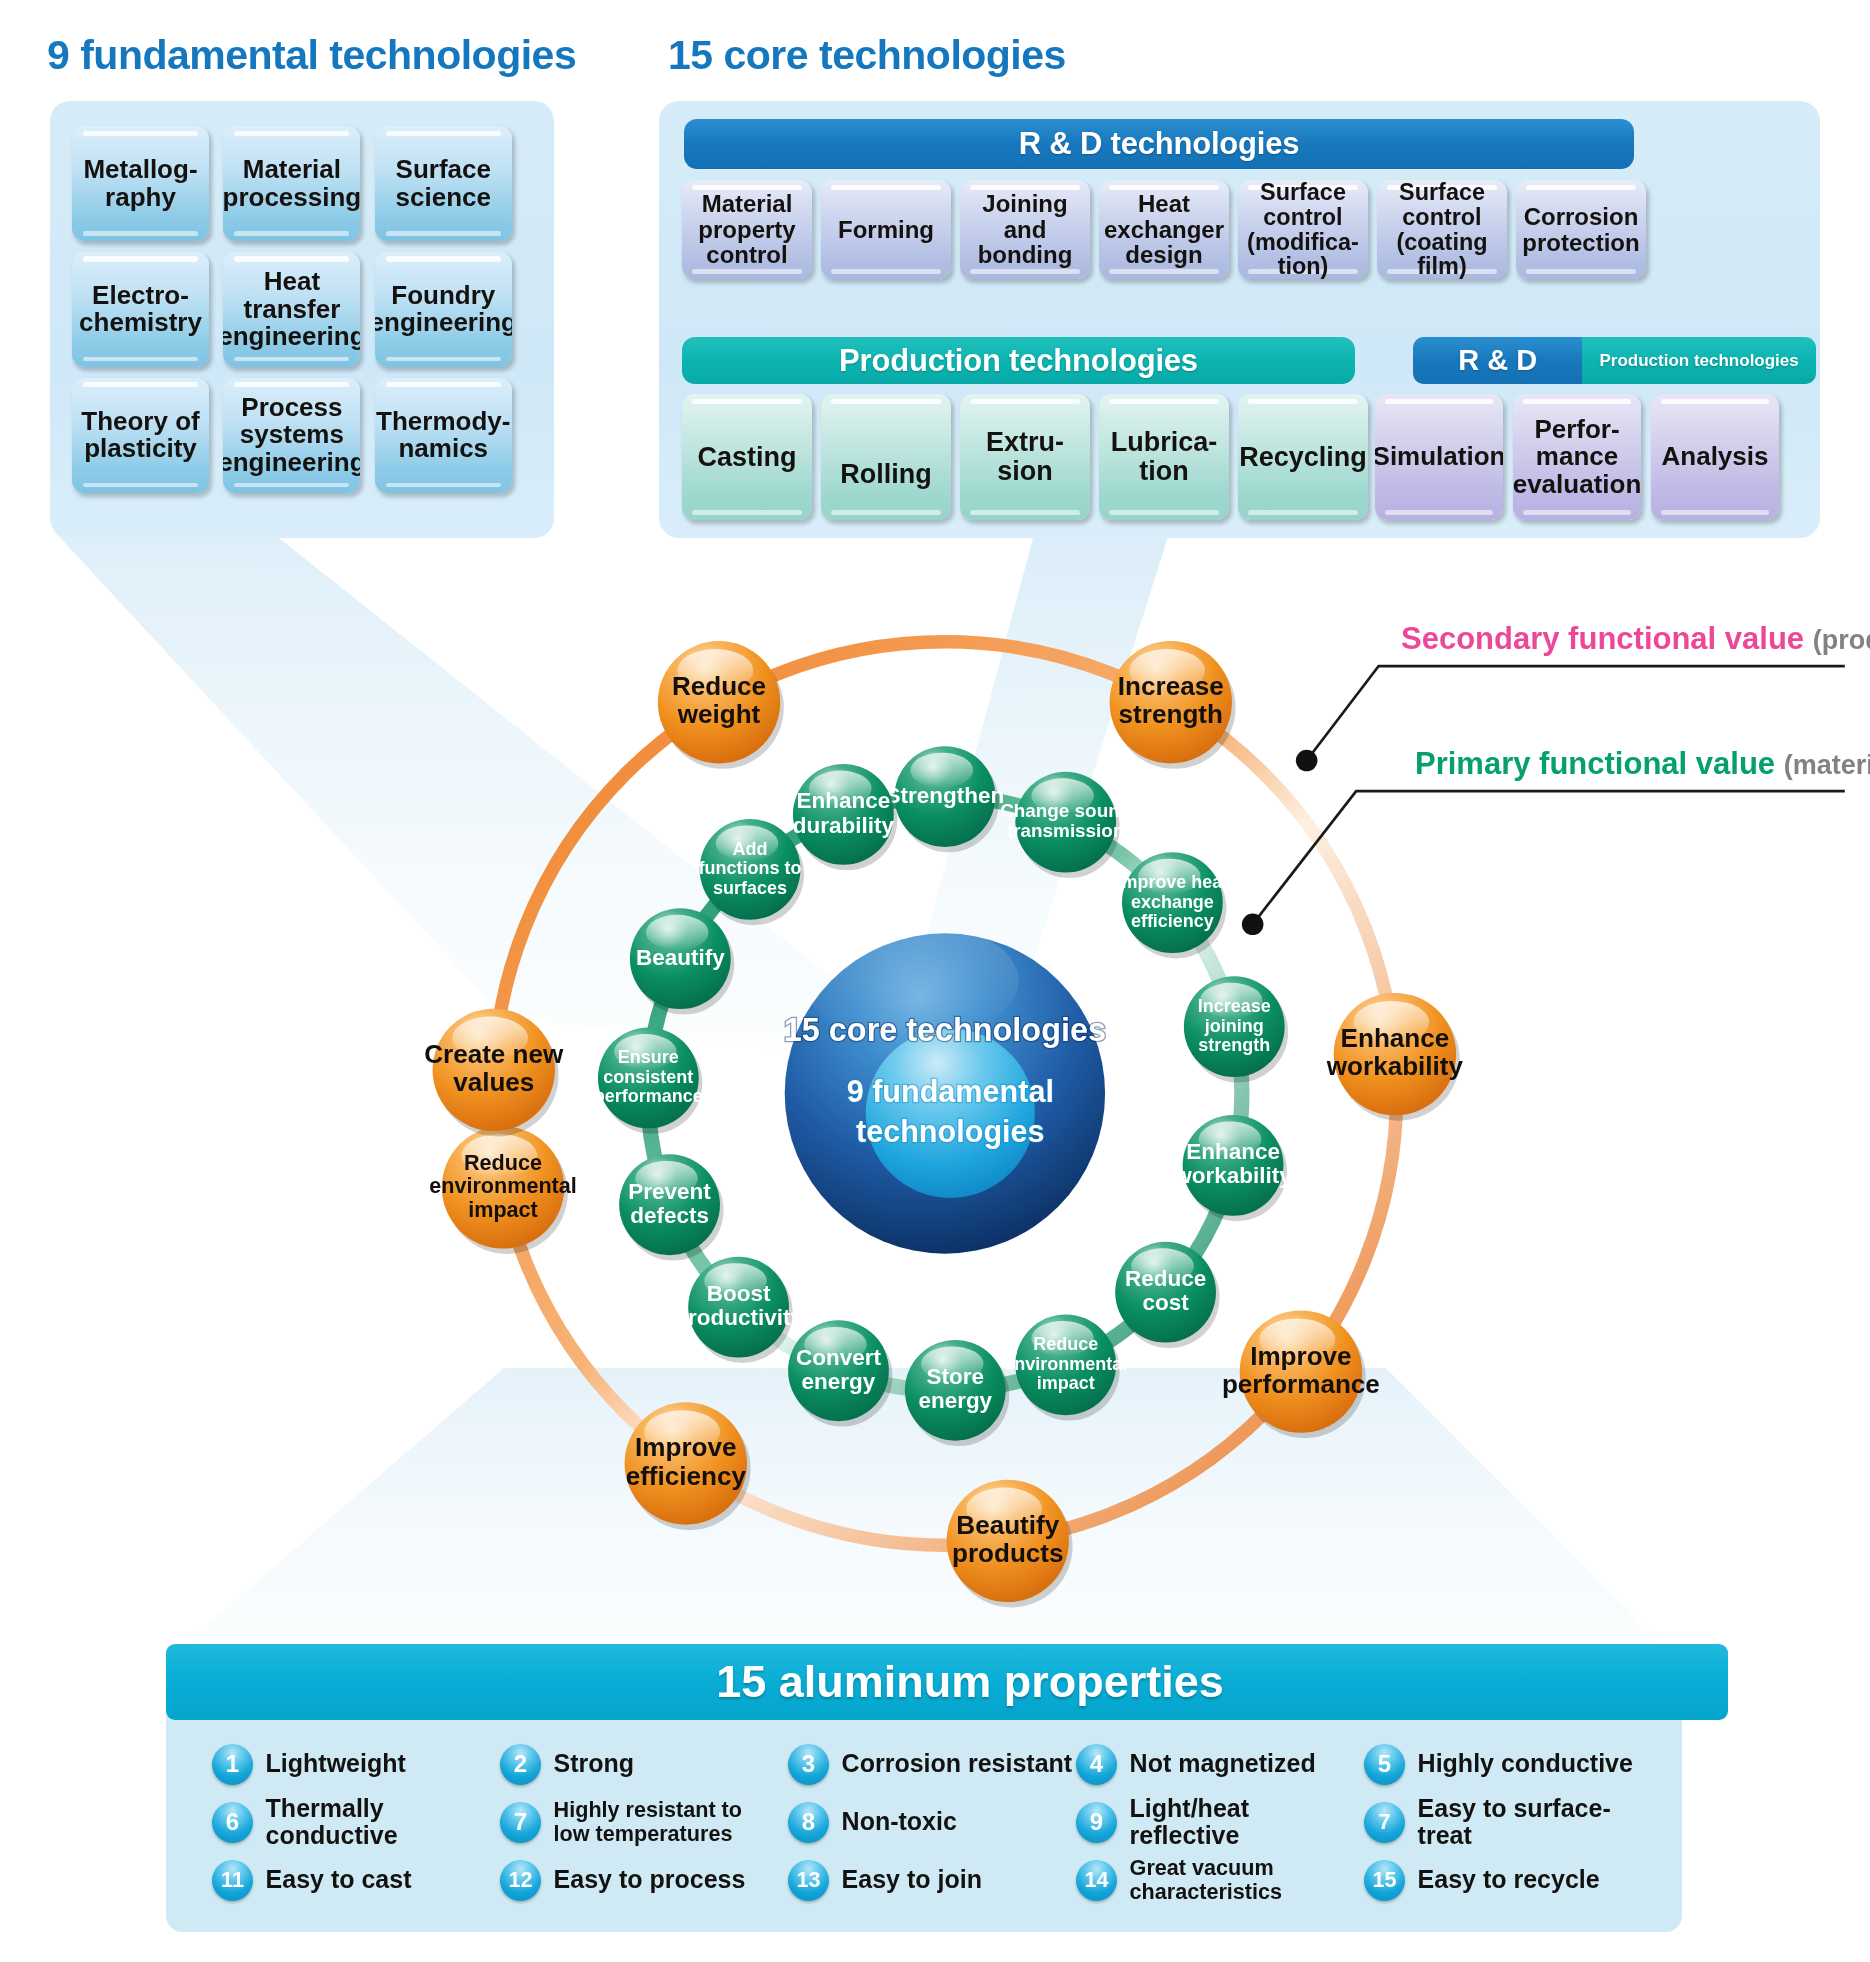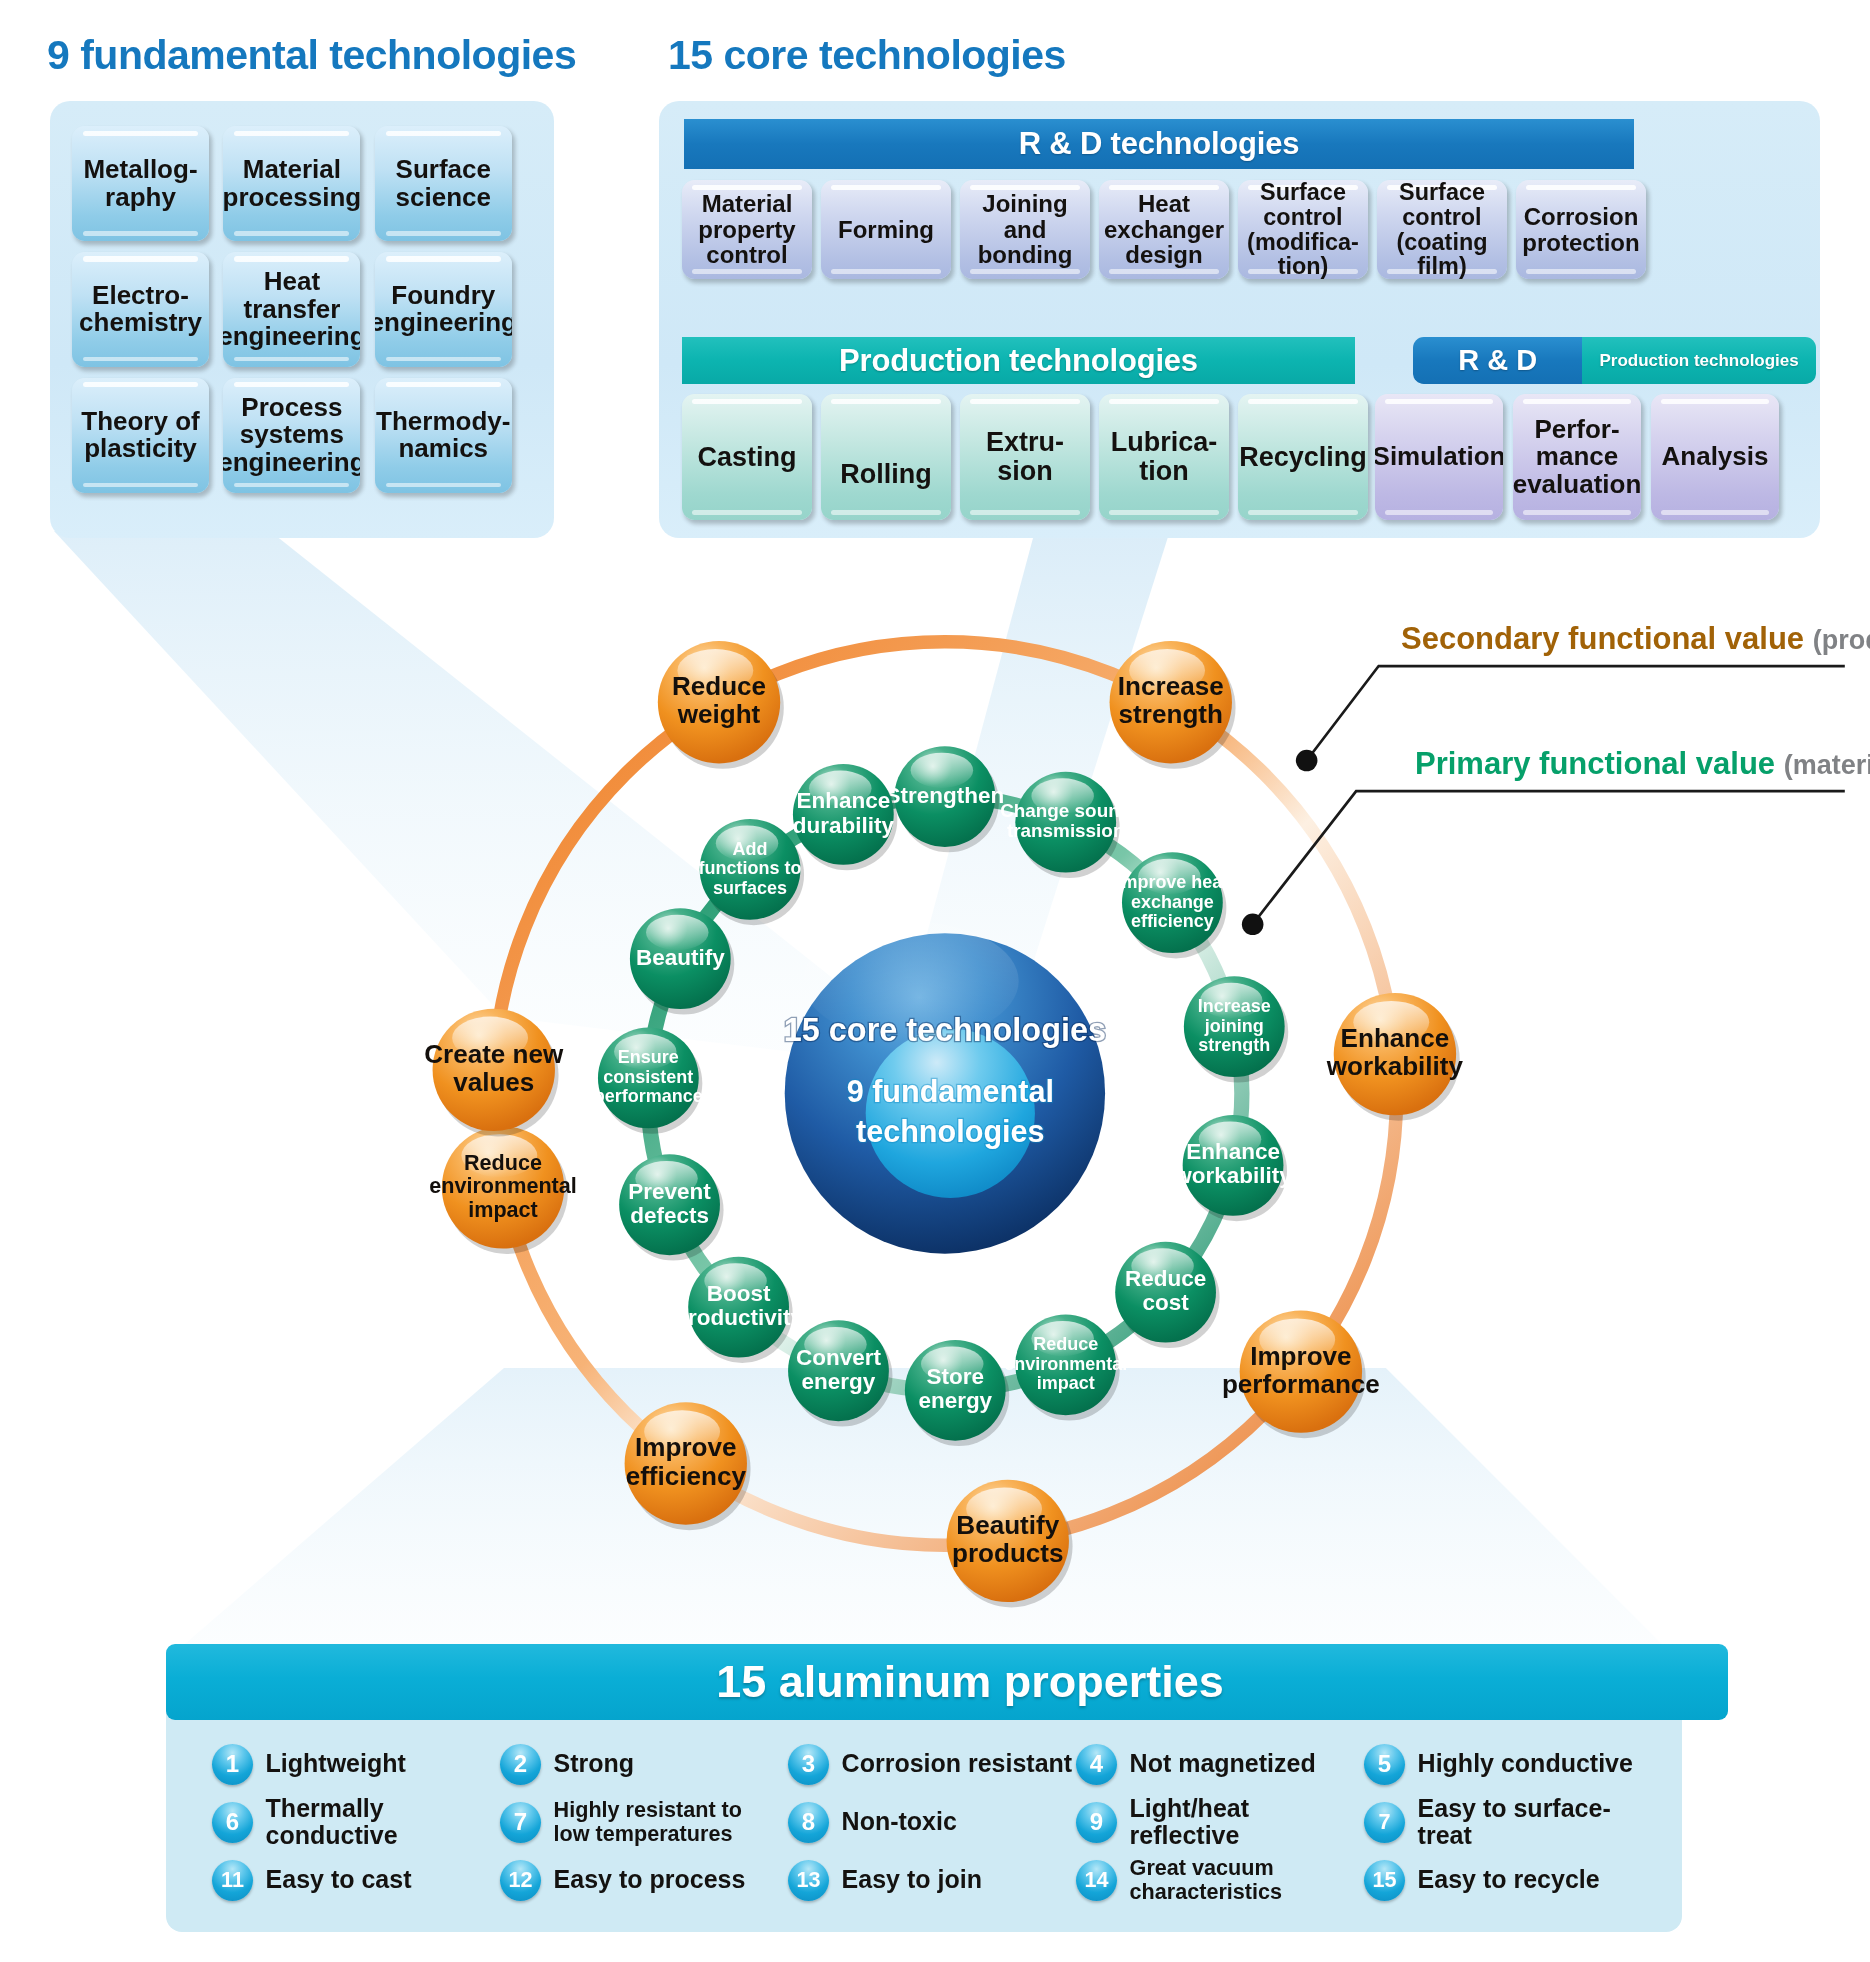--- a/index.html
+++ b/index.html
@@ -47,7 +47,7 @@
 
   
   .cat-bar{
-    border-radius:0;display:flex;align-items:center;justify-content:center;
+    border-radius:13px;display:flex;align-items:center;justify-content:center;
     color:#fff;font-weight:bold;font-size:31px;letter-spacing:-0.2px;
     text-shadow:0 0.9px 1.8px rgba(0,0,0,.25);
   }

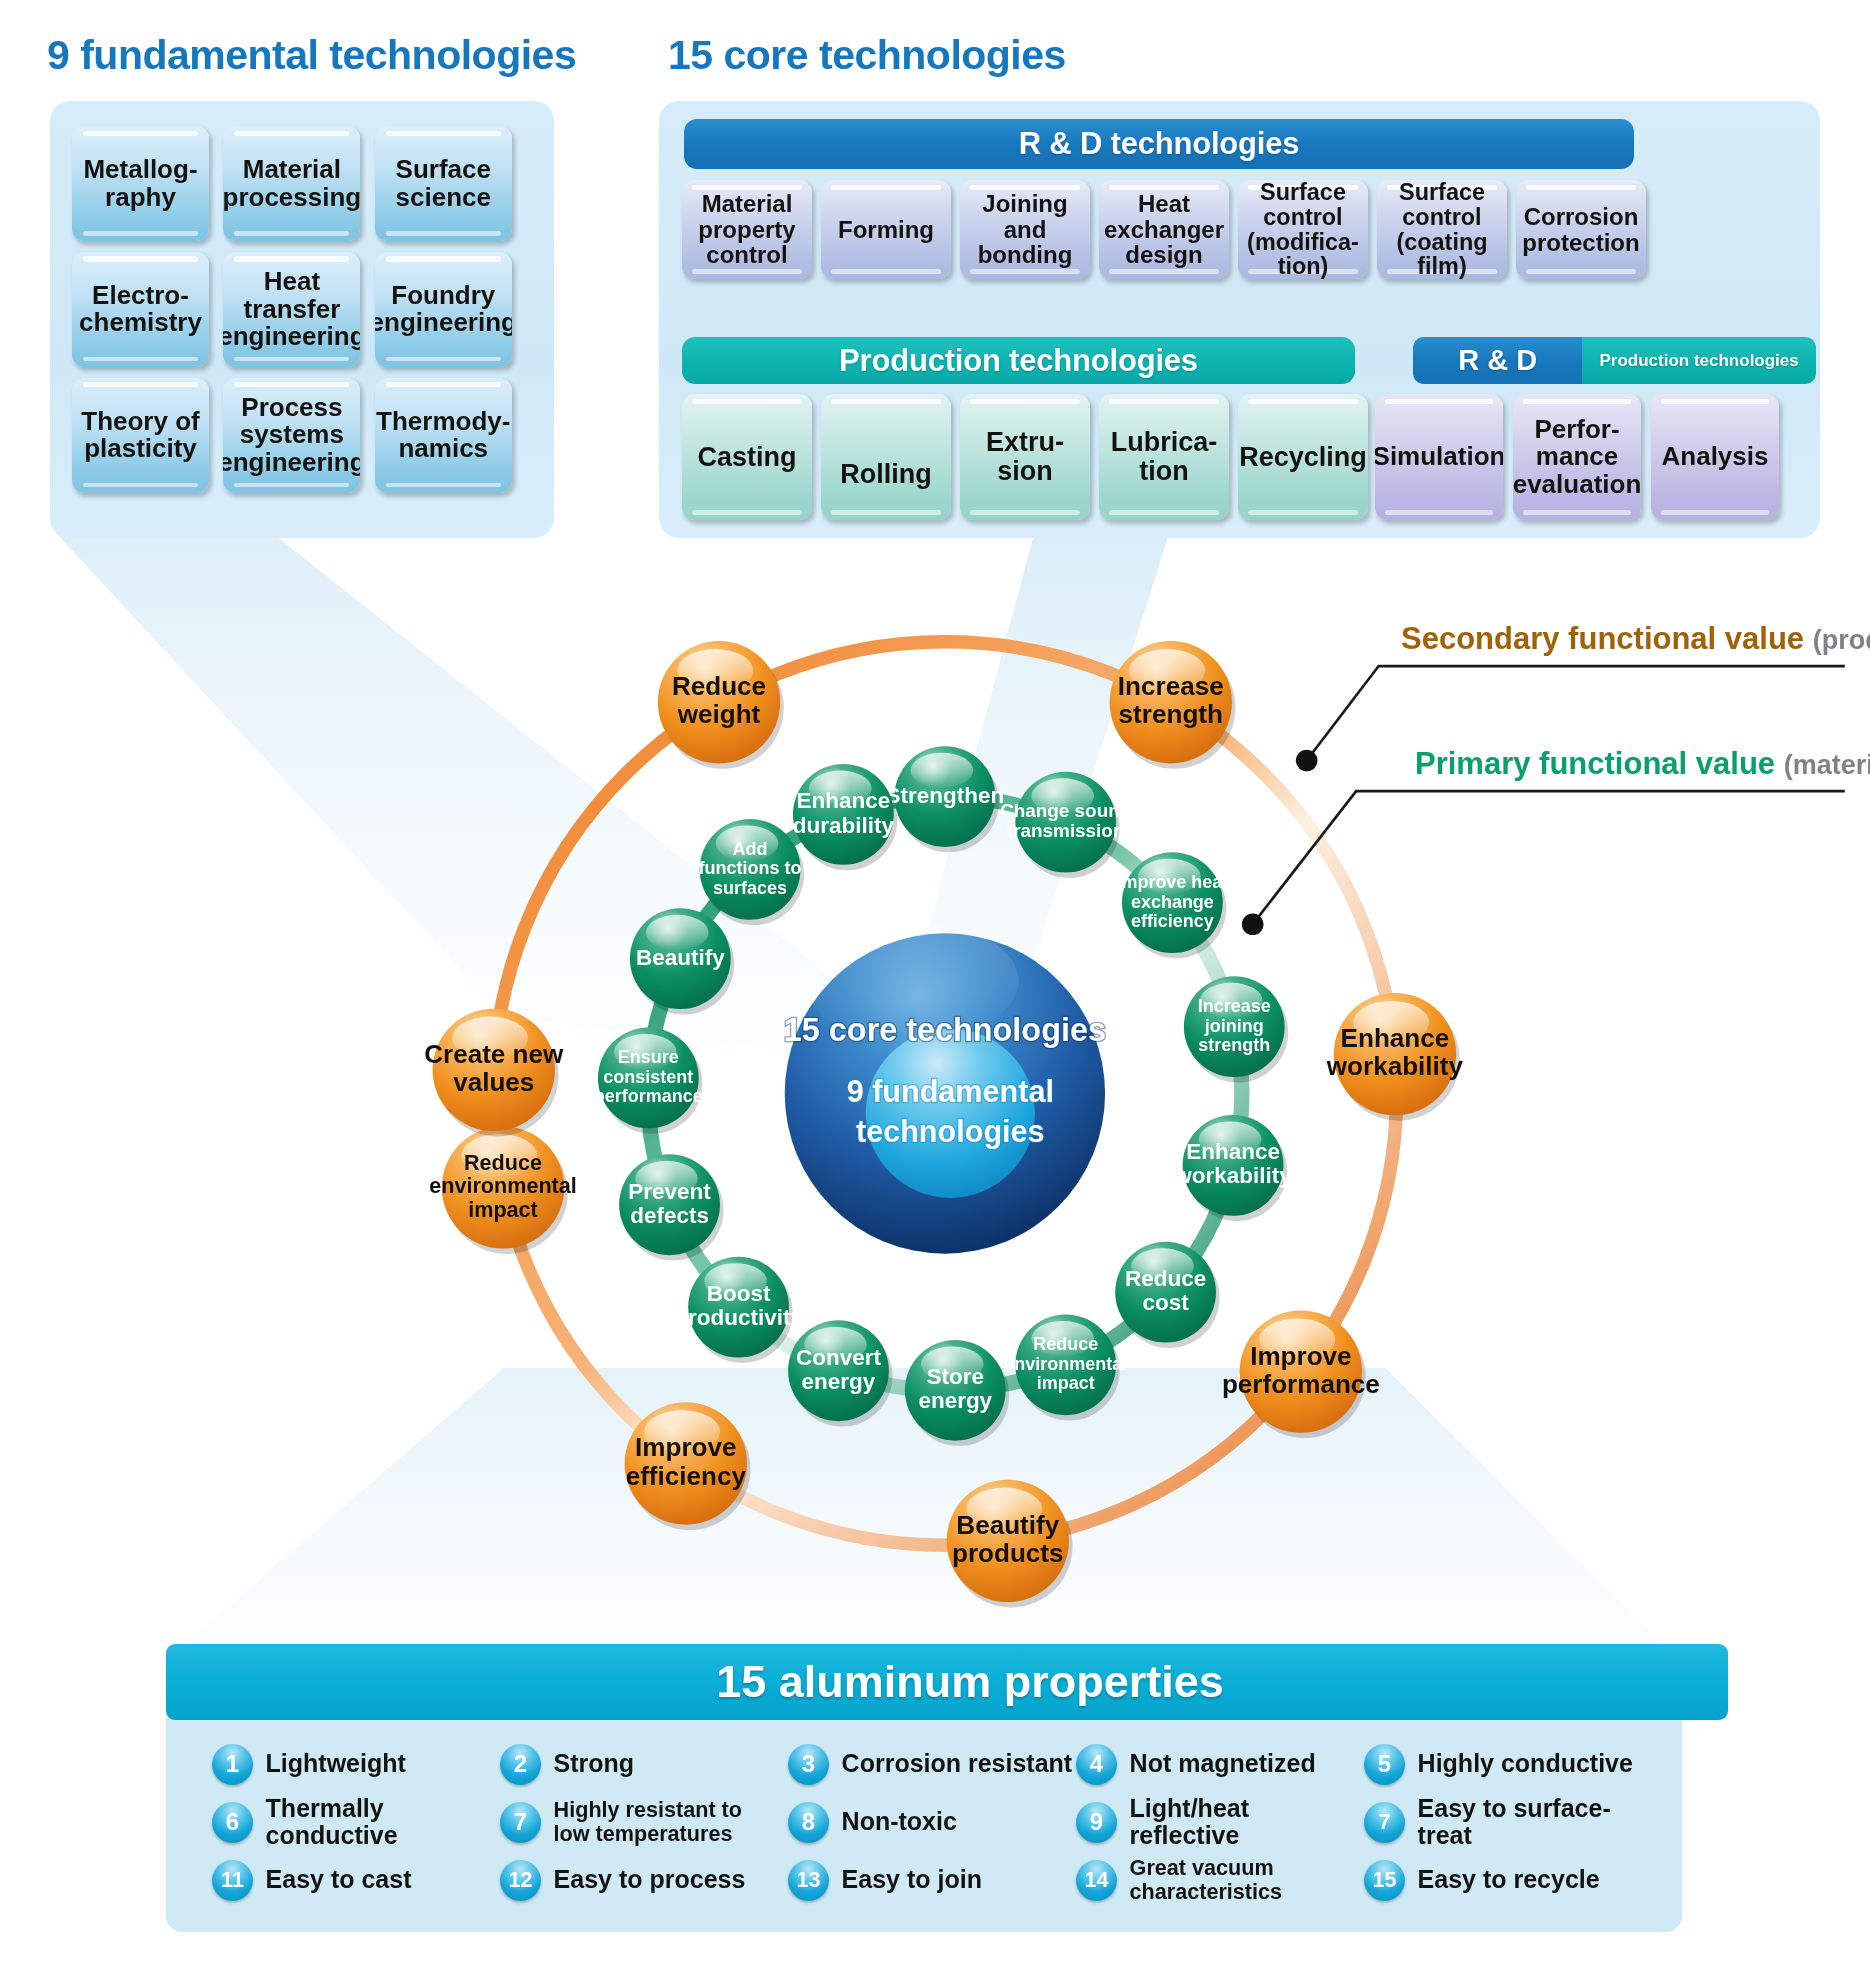--- a/index.html
+++ b/index.html
@@ -80,7 +80,7 @@
 
   
   .leg-txt{font-size:31px;font-weight:bold;white-space:nowrap;}
-  .leg-orange{color:#a16207;}
+  .leg-orange{color:#ec4899;}
   .leg-green{color:#06a06a;}
   .leg-grey{color:#808285;}
 

